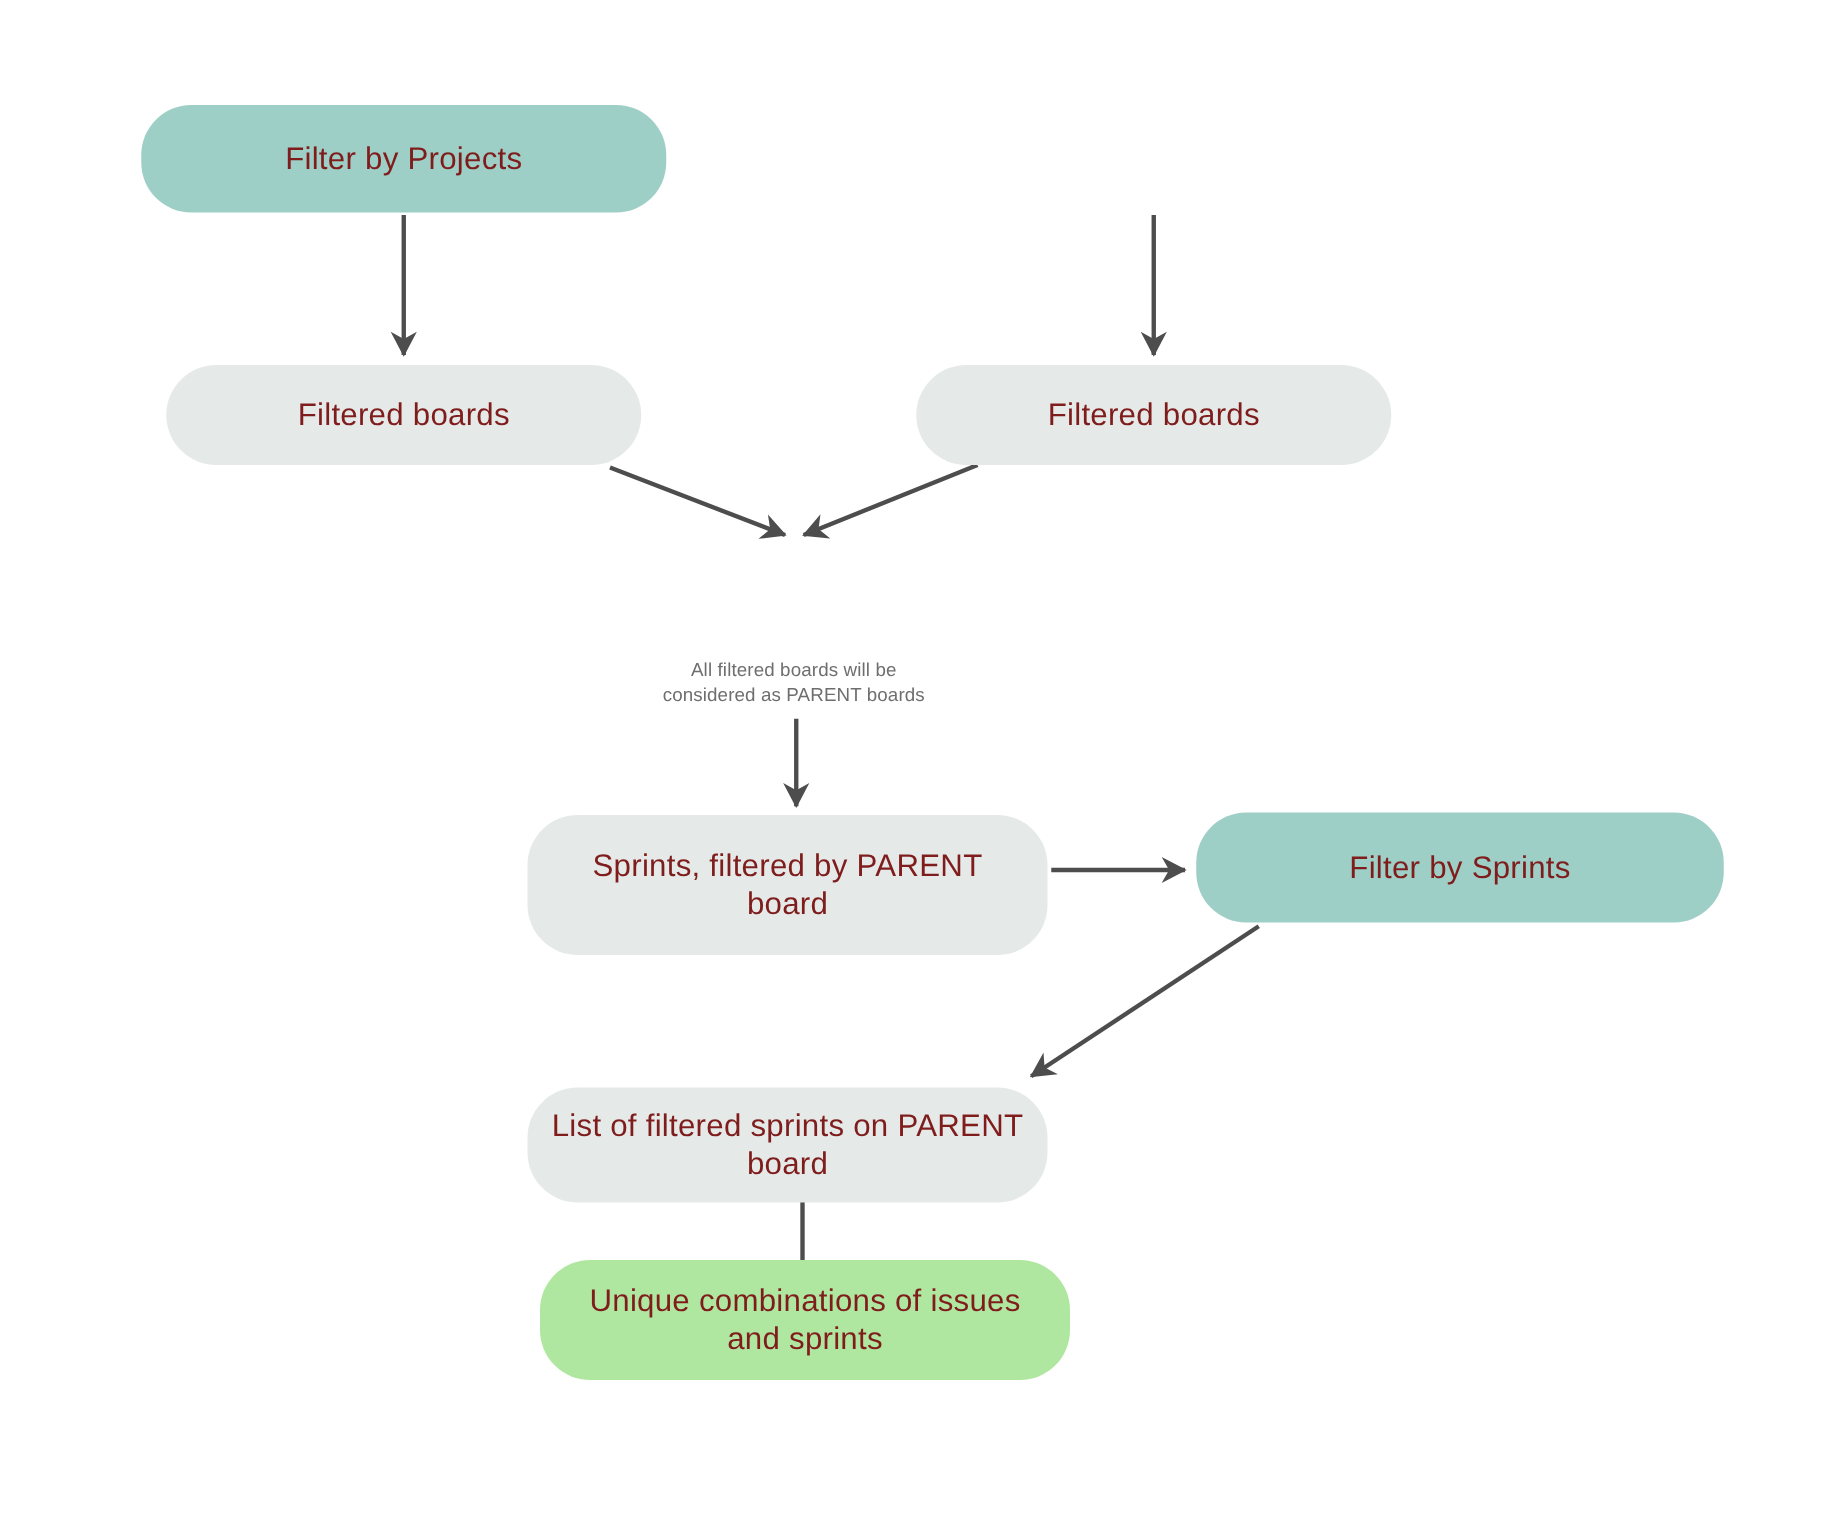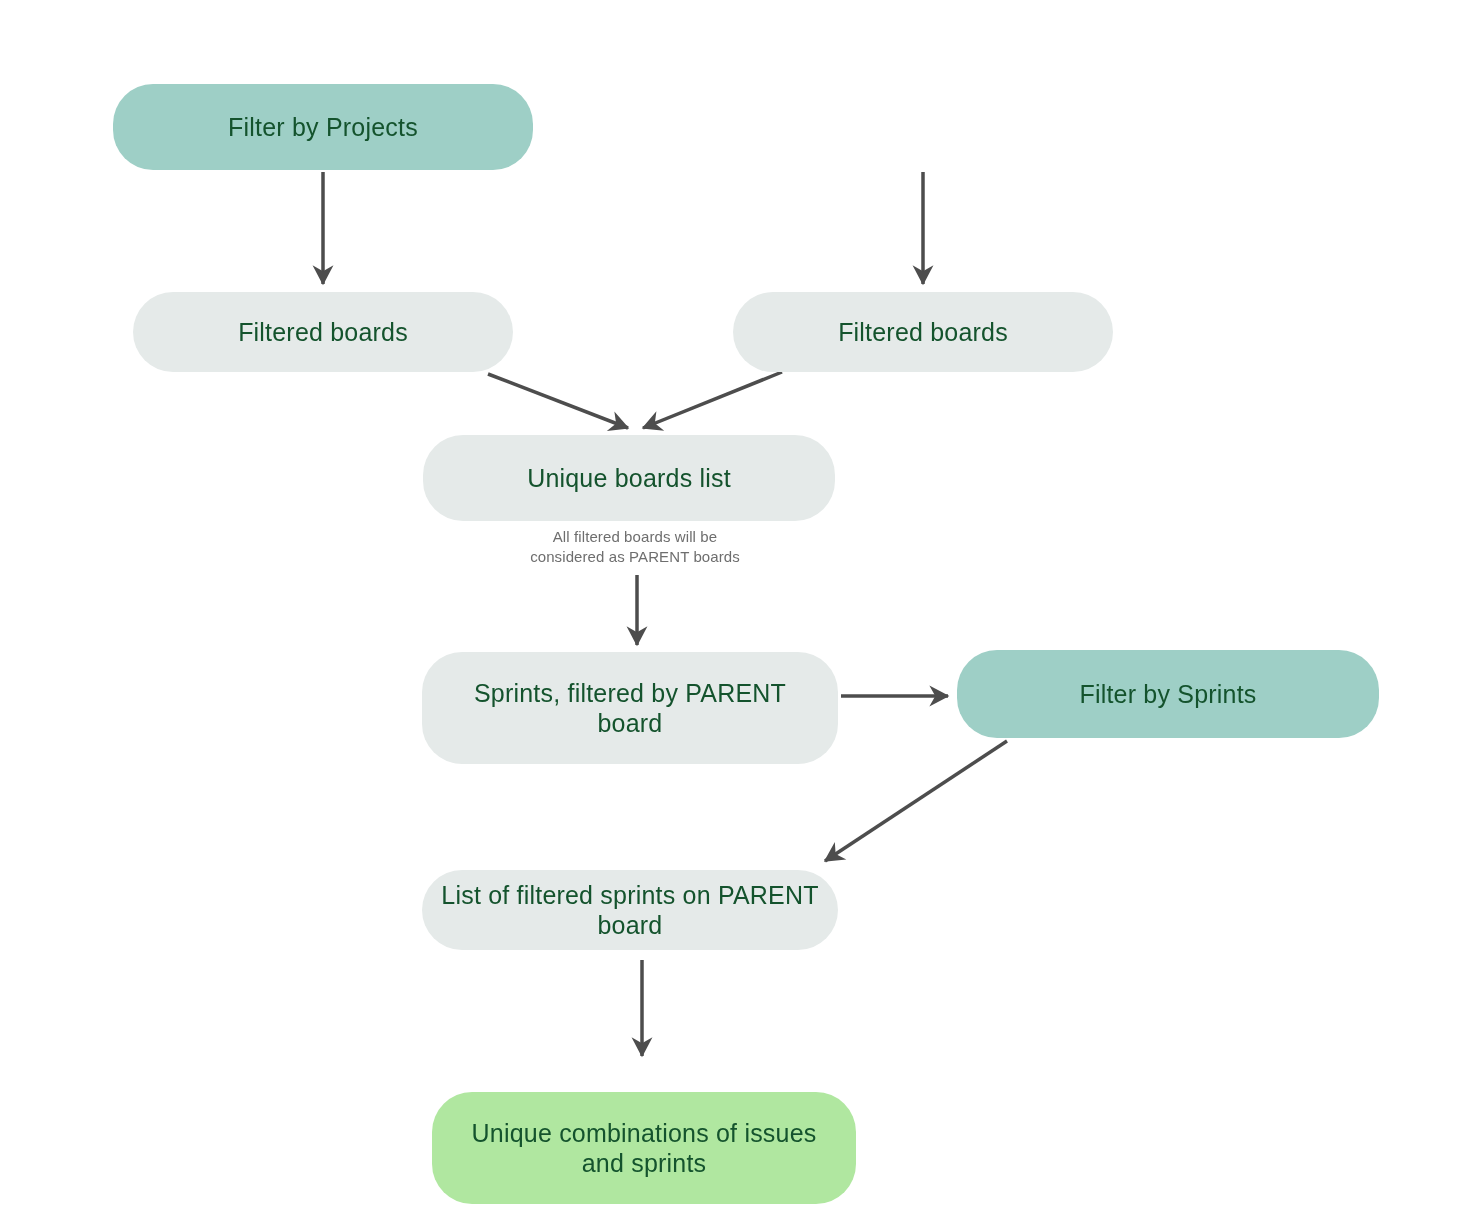--- a/index.html
+++ b/index.html
@@ -36,7 +36,7 @@
   .node .label {
     font-size: 25px;
     line-height: 1.22;
-    color: #14532d;
+    color: #7f1d1d;
     white-space: pre-line;
     letter-spacing: 0.2px;
   }

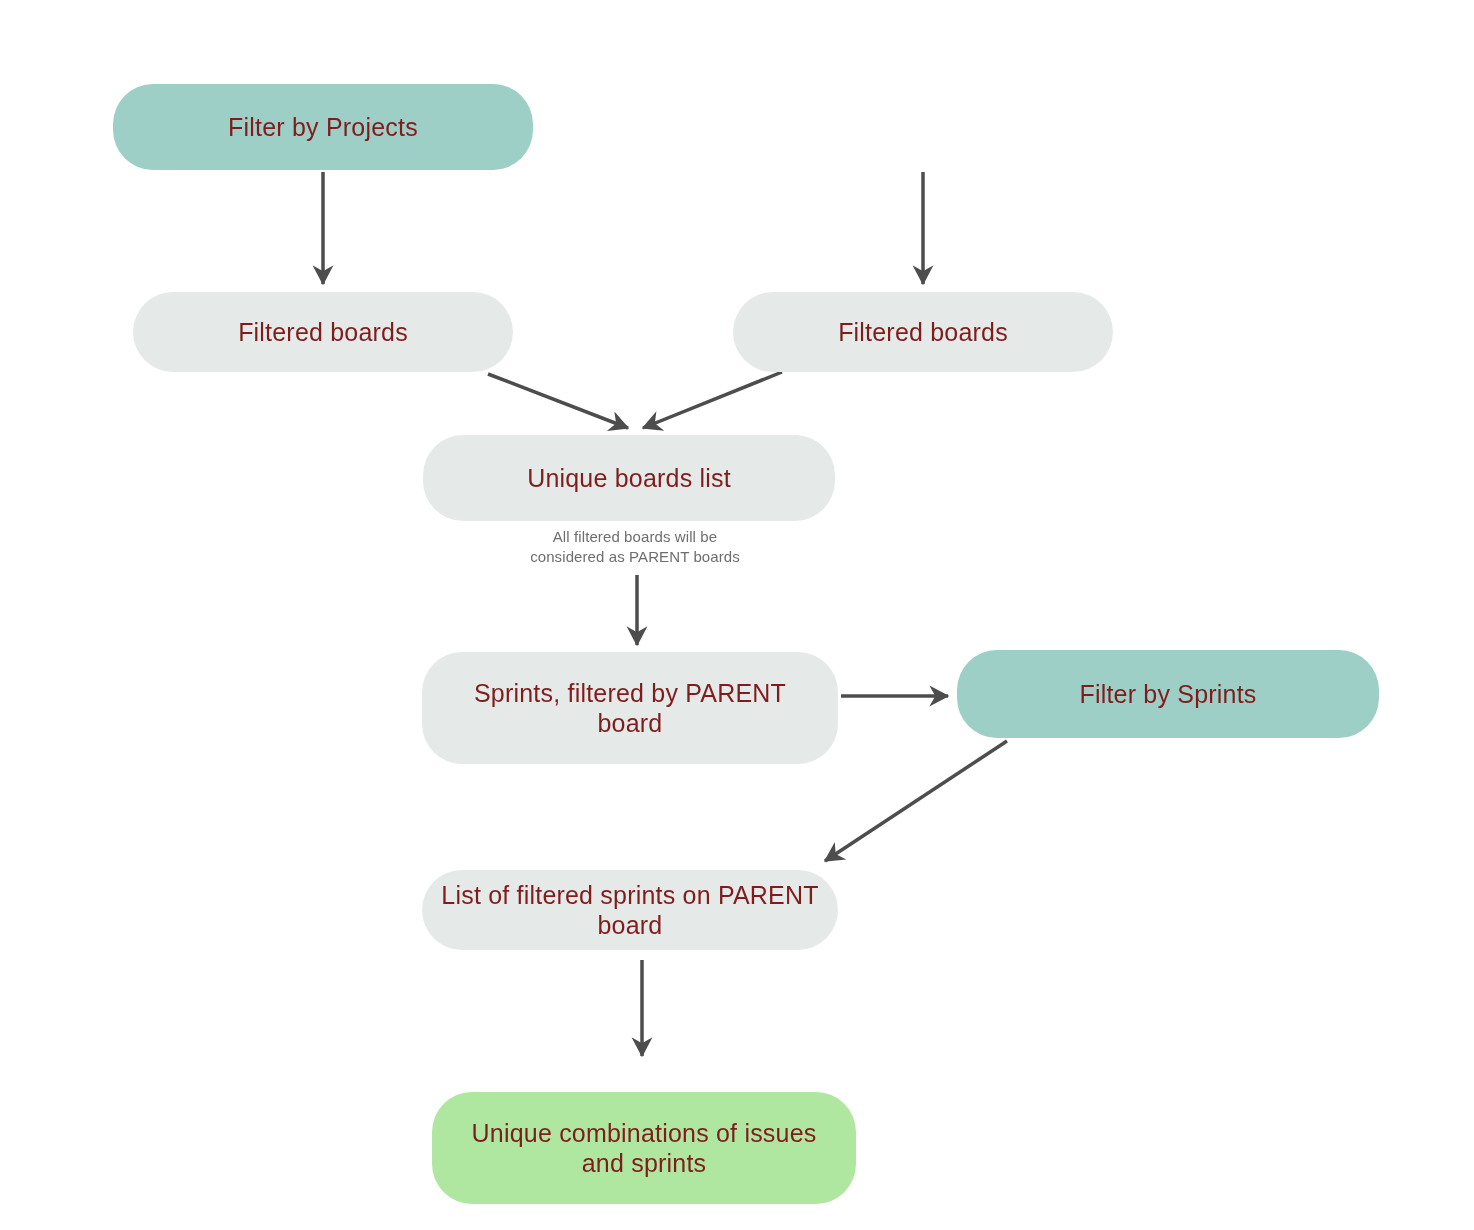--- a/index.html
+++ b/index.html
@@ -89,9 +89,6 @@
     <span class="label">Filtered boards</span>
   </div>
 
-  <div class="node process" style="left:423px; top:435px; width:412px; height:86px;">
-    <span class="label">Unique boards list</span>
-  </div>
 
   <div class="note" style="left:435px; top:527px; width:400px;">All filtered boards will be
 considered as PARENT boards</div>

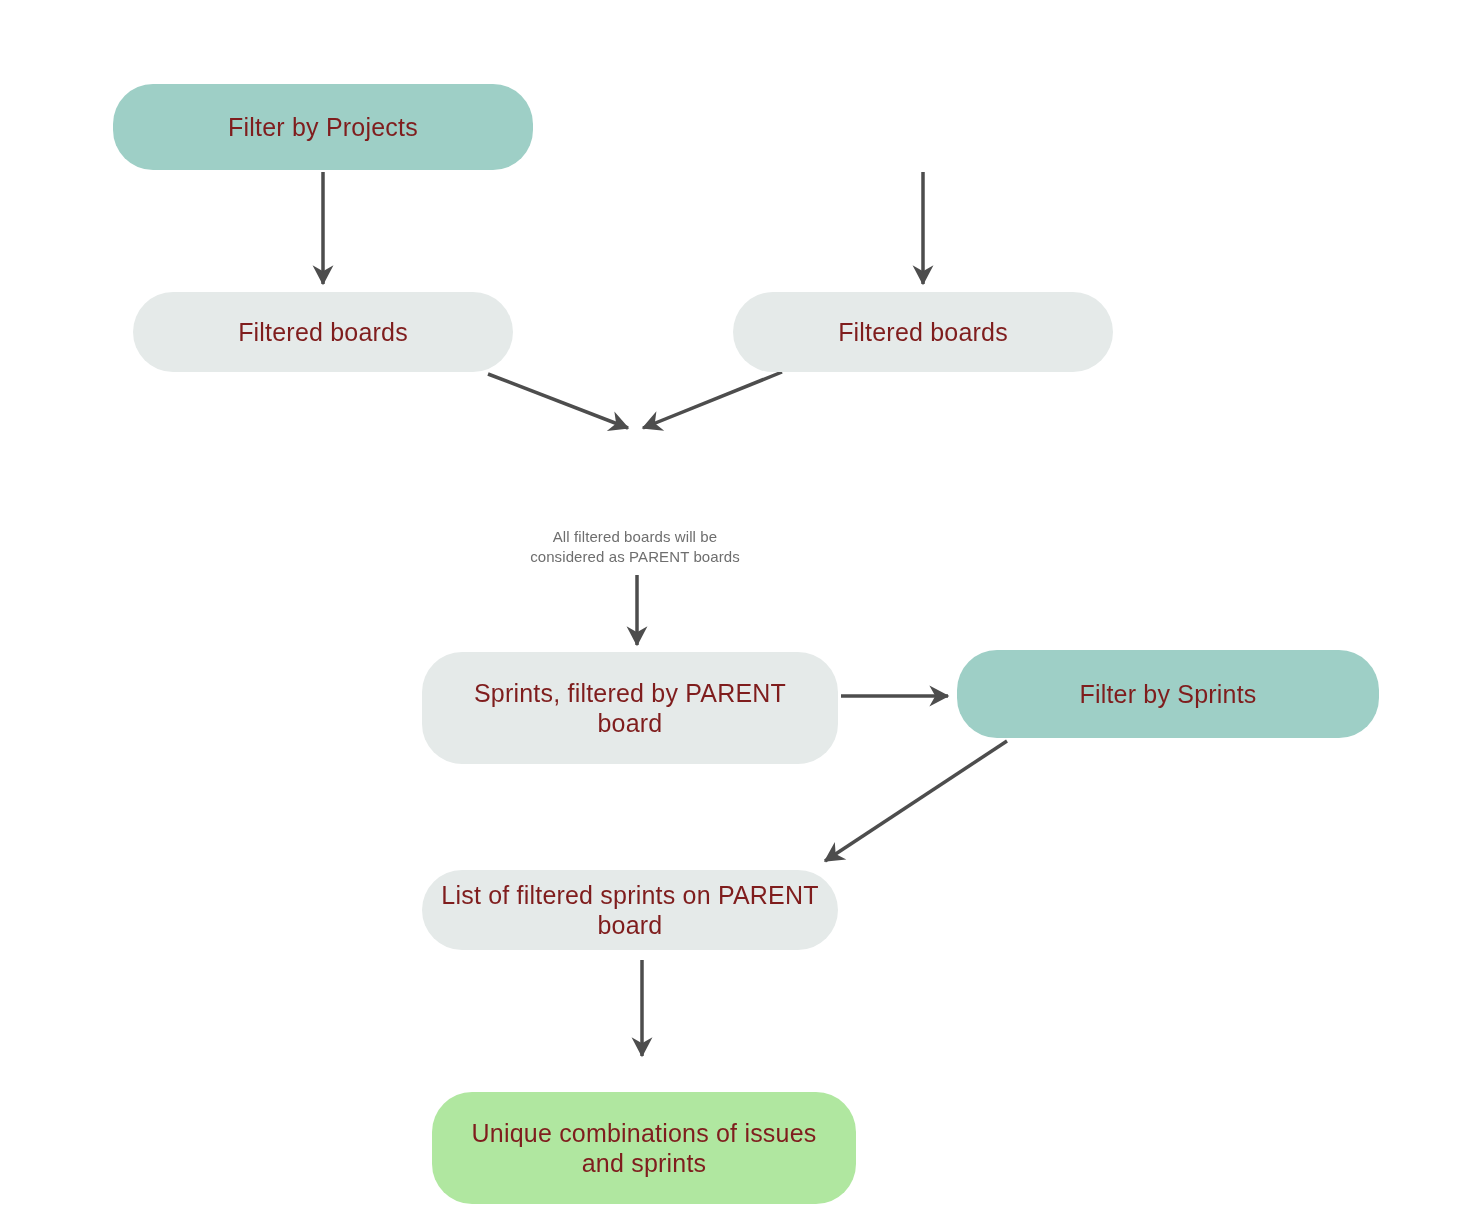--- a/index.html
+++ b/index.html
@@ -103,7 +103,7 @@
     <span class="label">Filter by Sprints</span>
   </div>
 
-  <div class="node process" style="left:422px; top:870px; width:416px; height:80px;">
+  <div class="node process" style="left:422px; top:870px; width:416px; height:92px;">
     <span class="label">List of filtered sprints on PARENT
 board</span>
   </div>

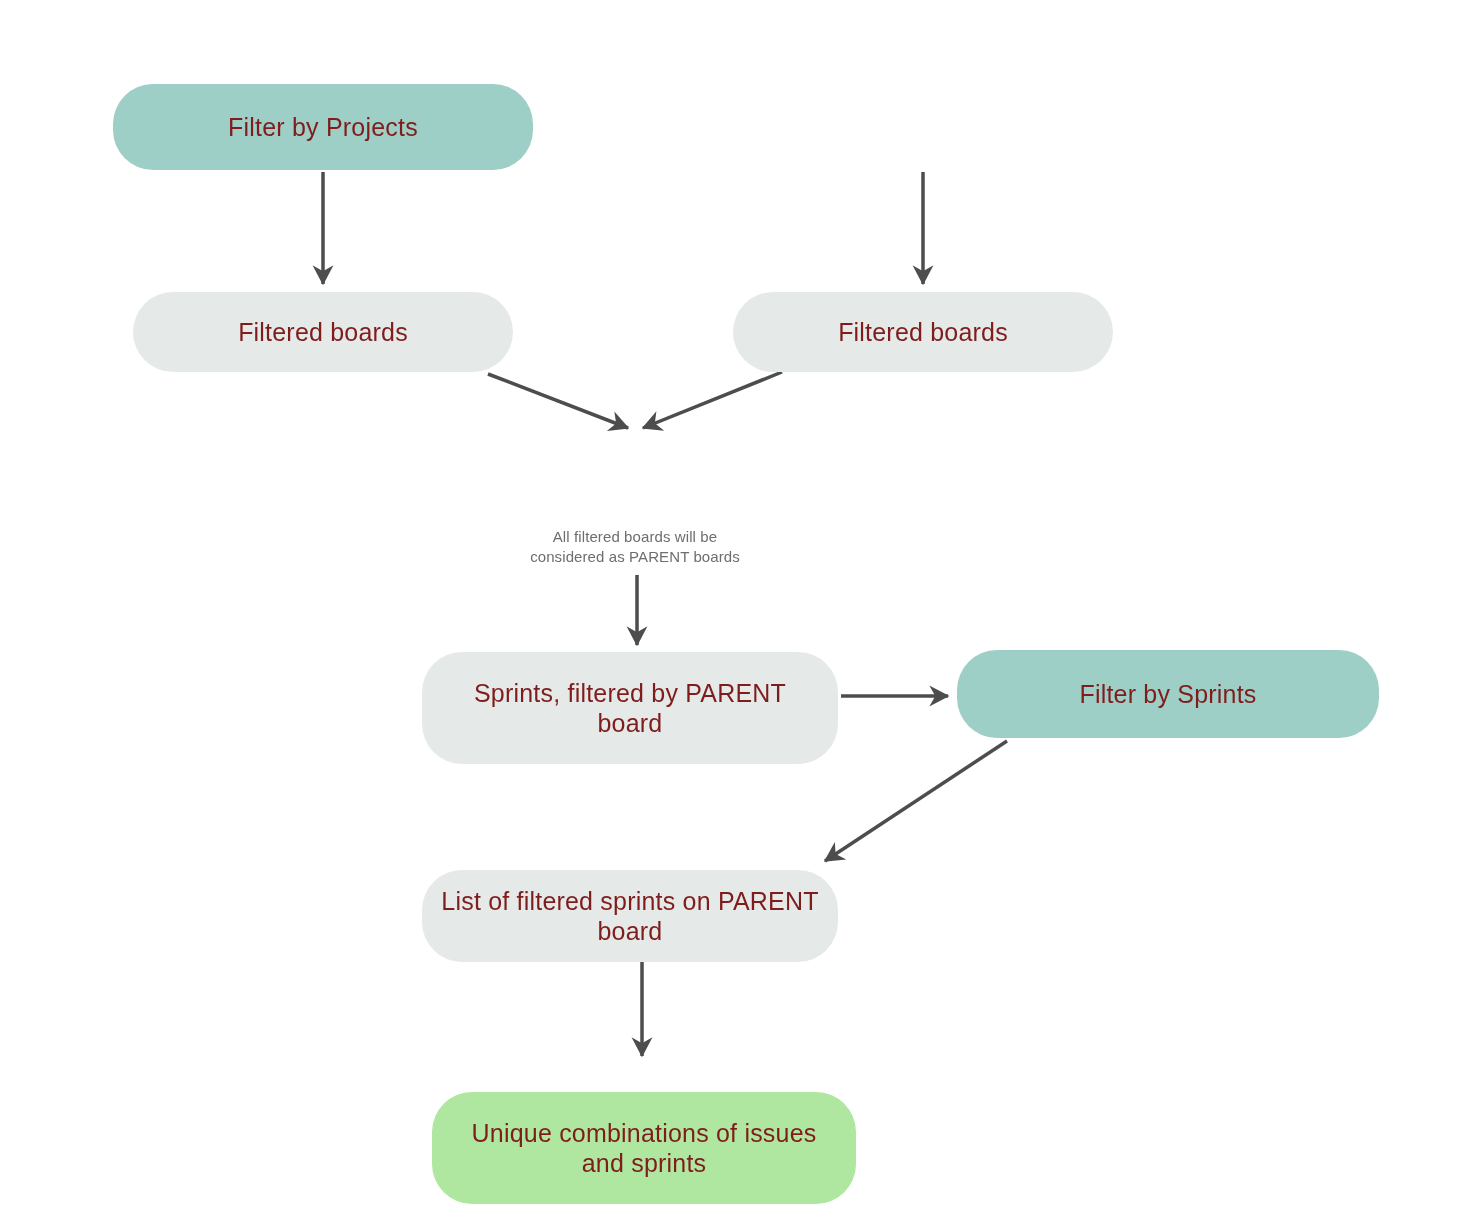--- a/index.html
+++ b/index.html
@@ -108,7 +108,7 @@
 board</span>
   </div>
 
-  <div class="node result" style="left:432px; top:1092px; width:424px; height:112px;">
+  <div class="node result" style="left:432px; top:1008px; width:424px; height:96px;">
     <span class="label">Unique combinations of issues
 and sprints</span>
   </div>

